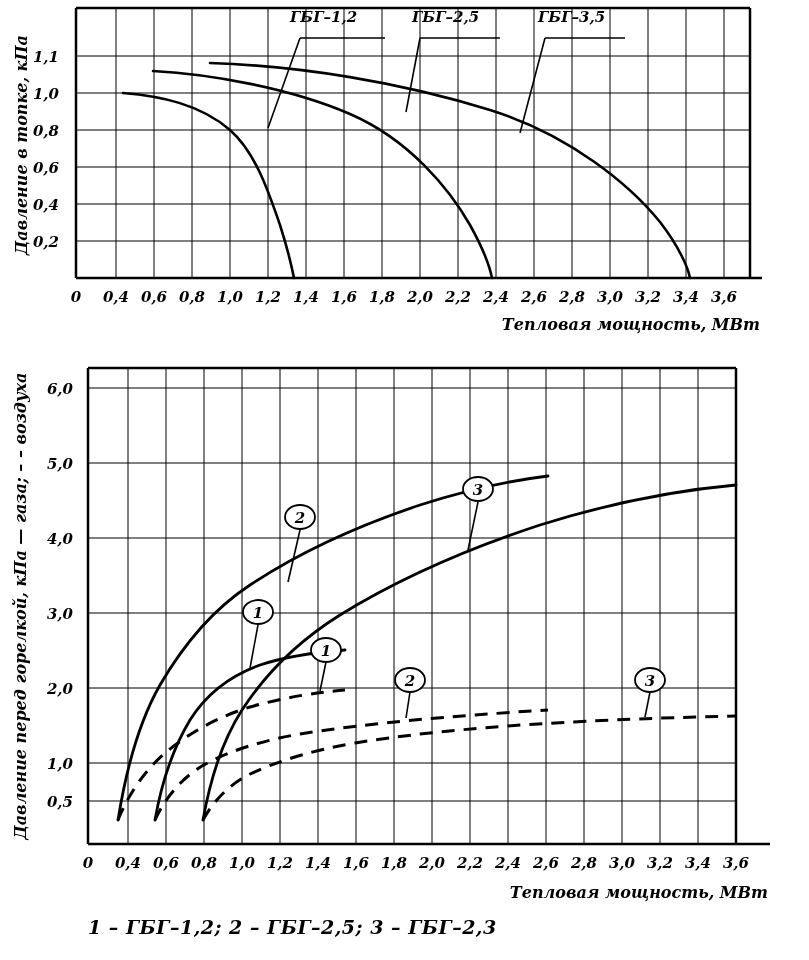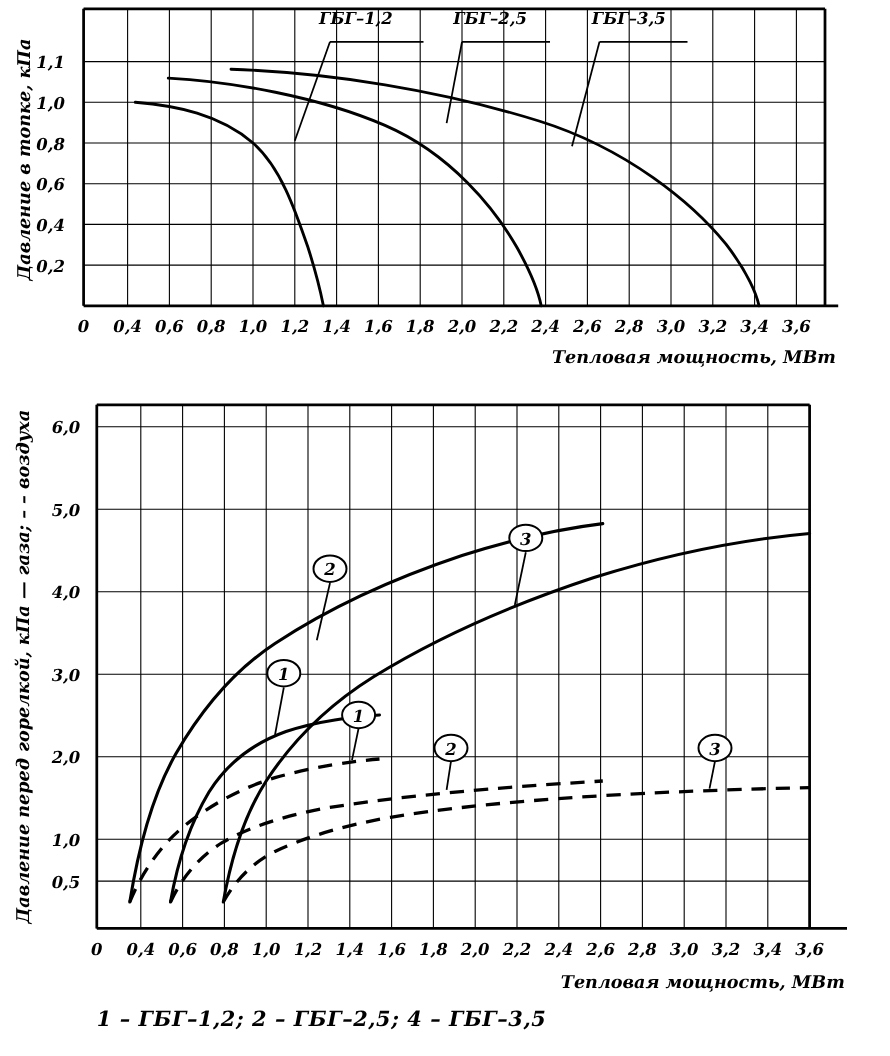--- a/index.html
+++ b/index.html
@@ -261,7 +261,7 @@
     </svg>
   </div>
 
-  <div class="caption">1 – ГБГ–1,2;  2 – ГБГ–2,5;  4 – ГБГ–3,5</div>
+  <div class="caption">1 – ГБГ–1,2;  2 – ГБГ–2,5;  3 – ГБГ–2,3</div>
 </div>
 
 </body></html>

